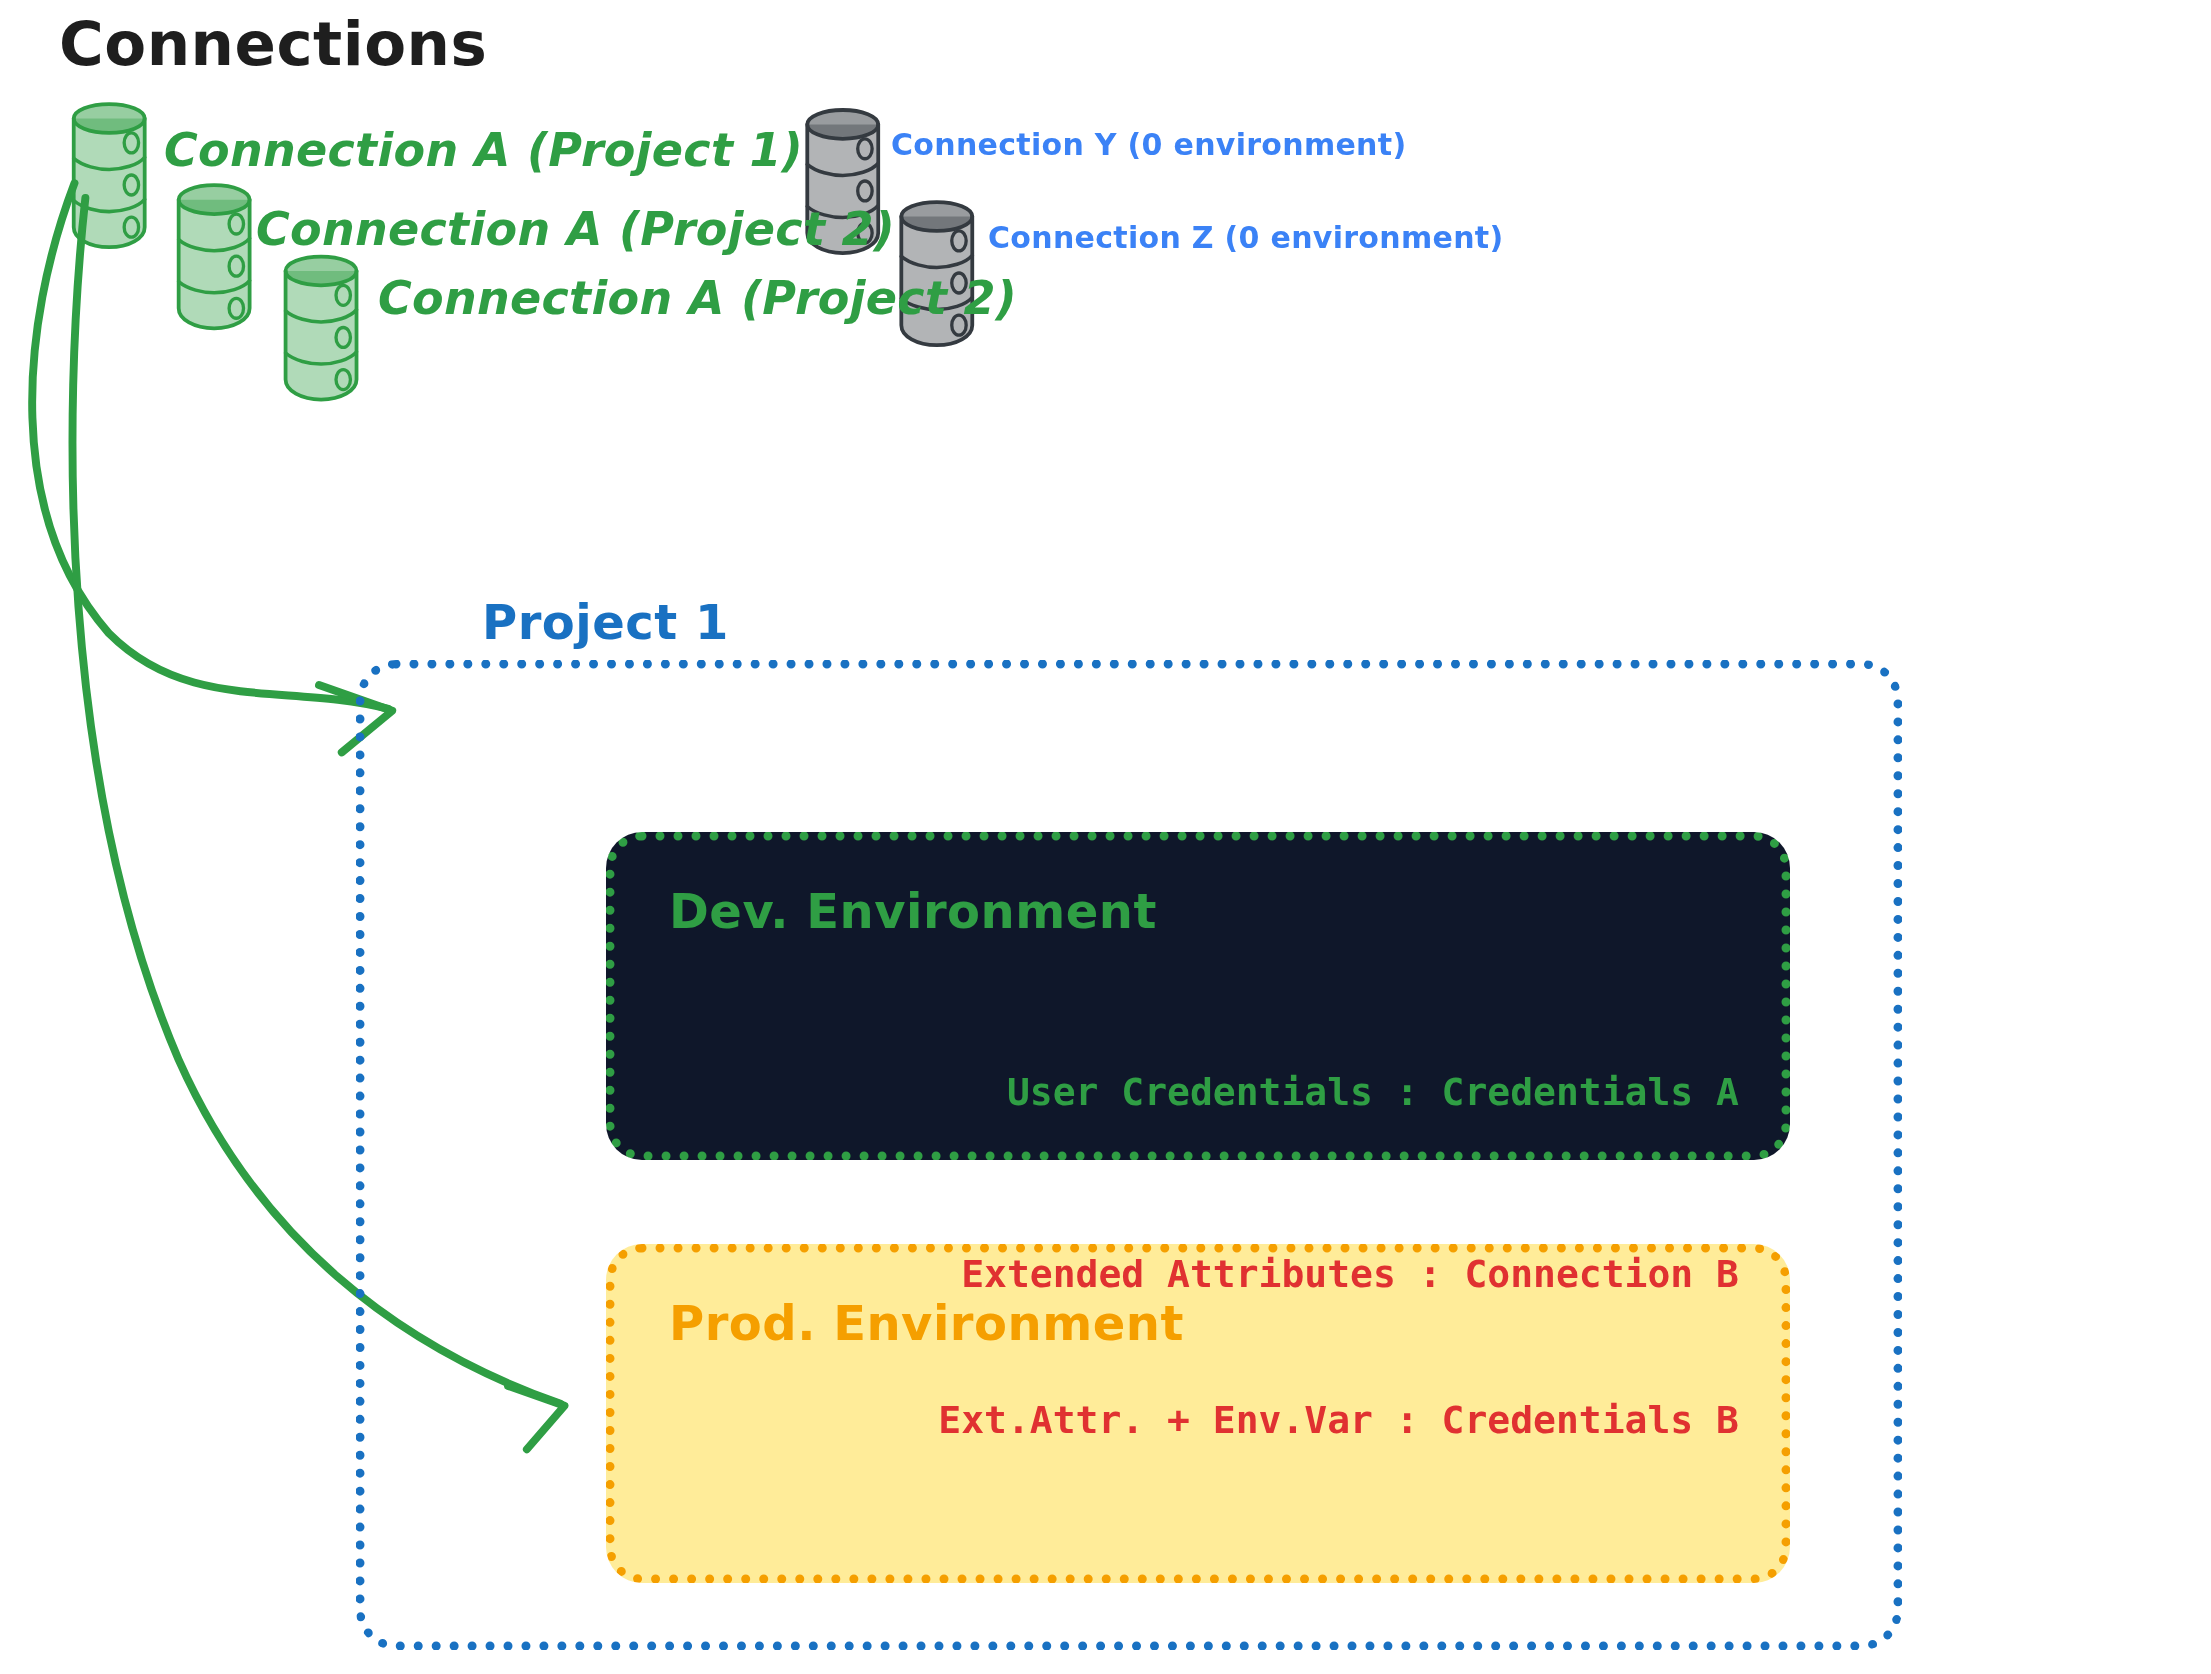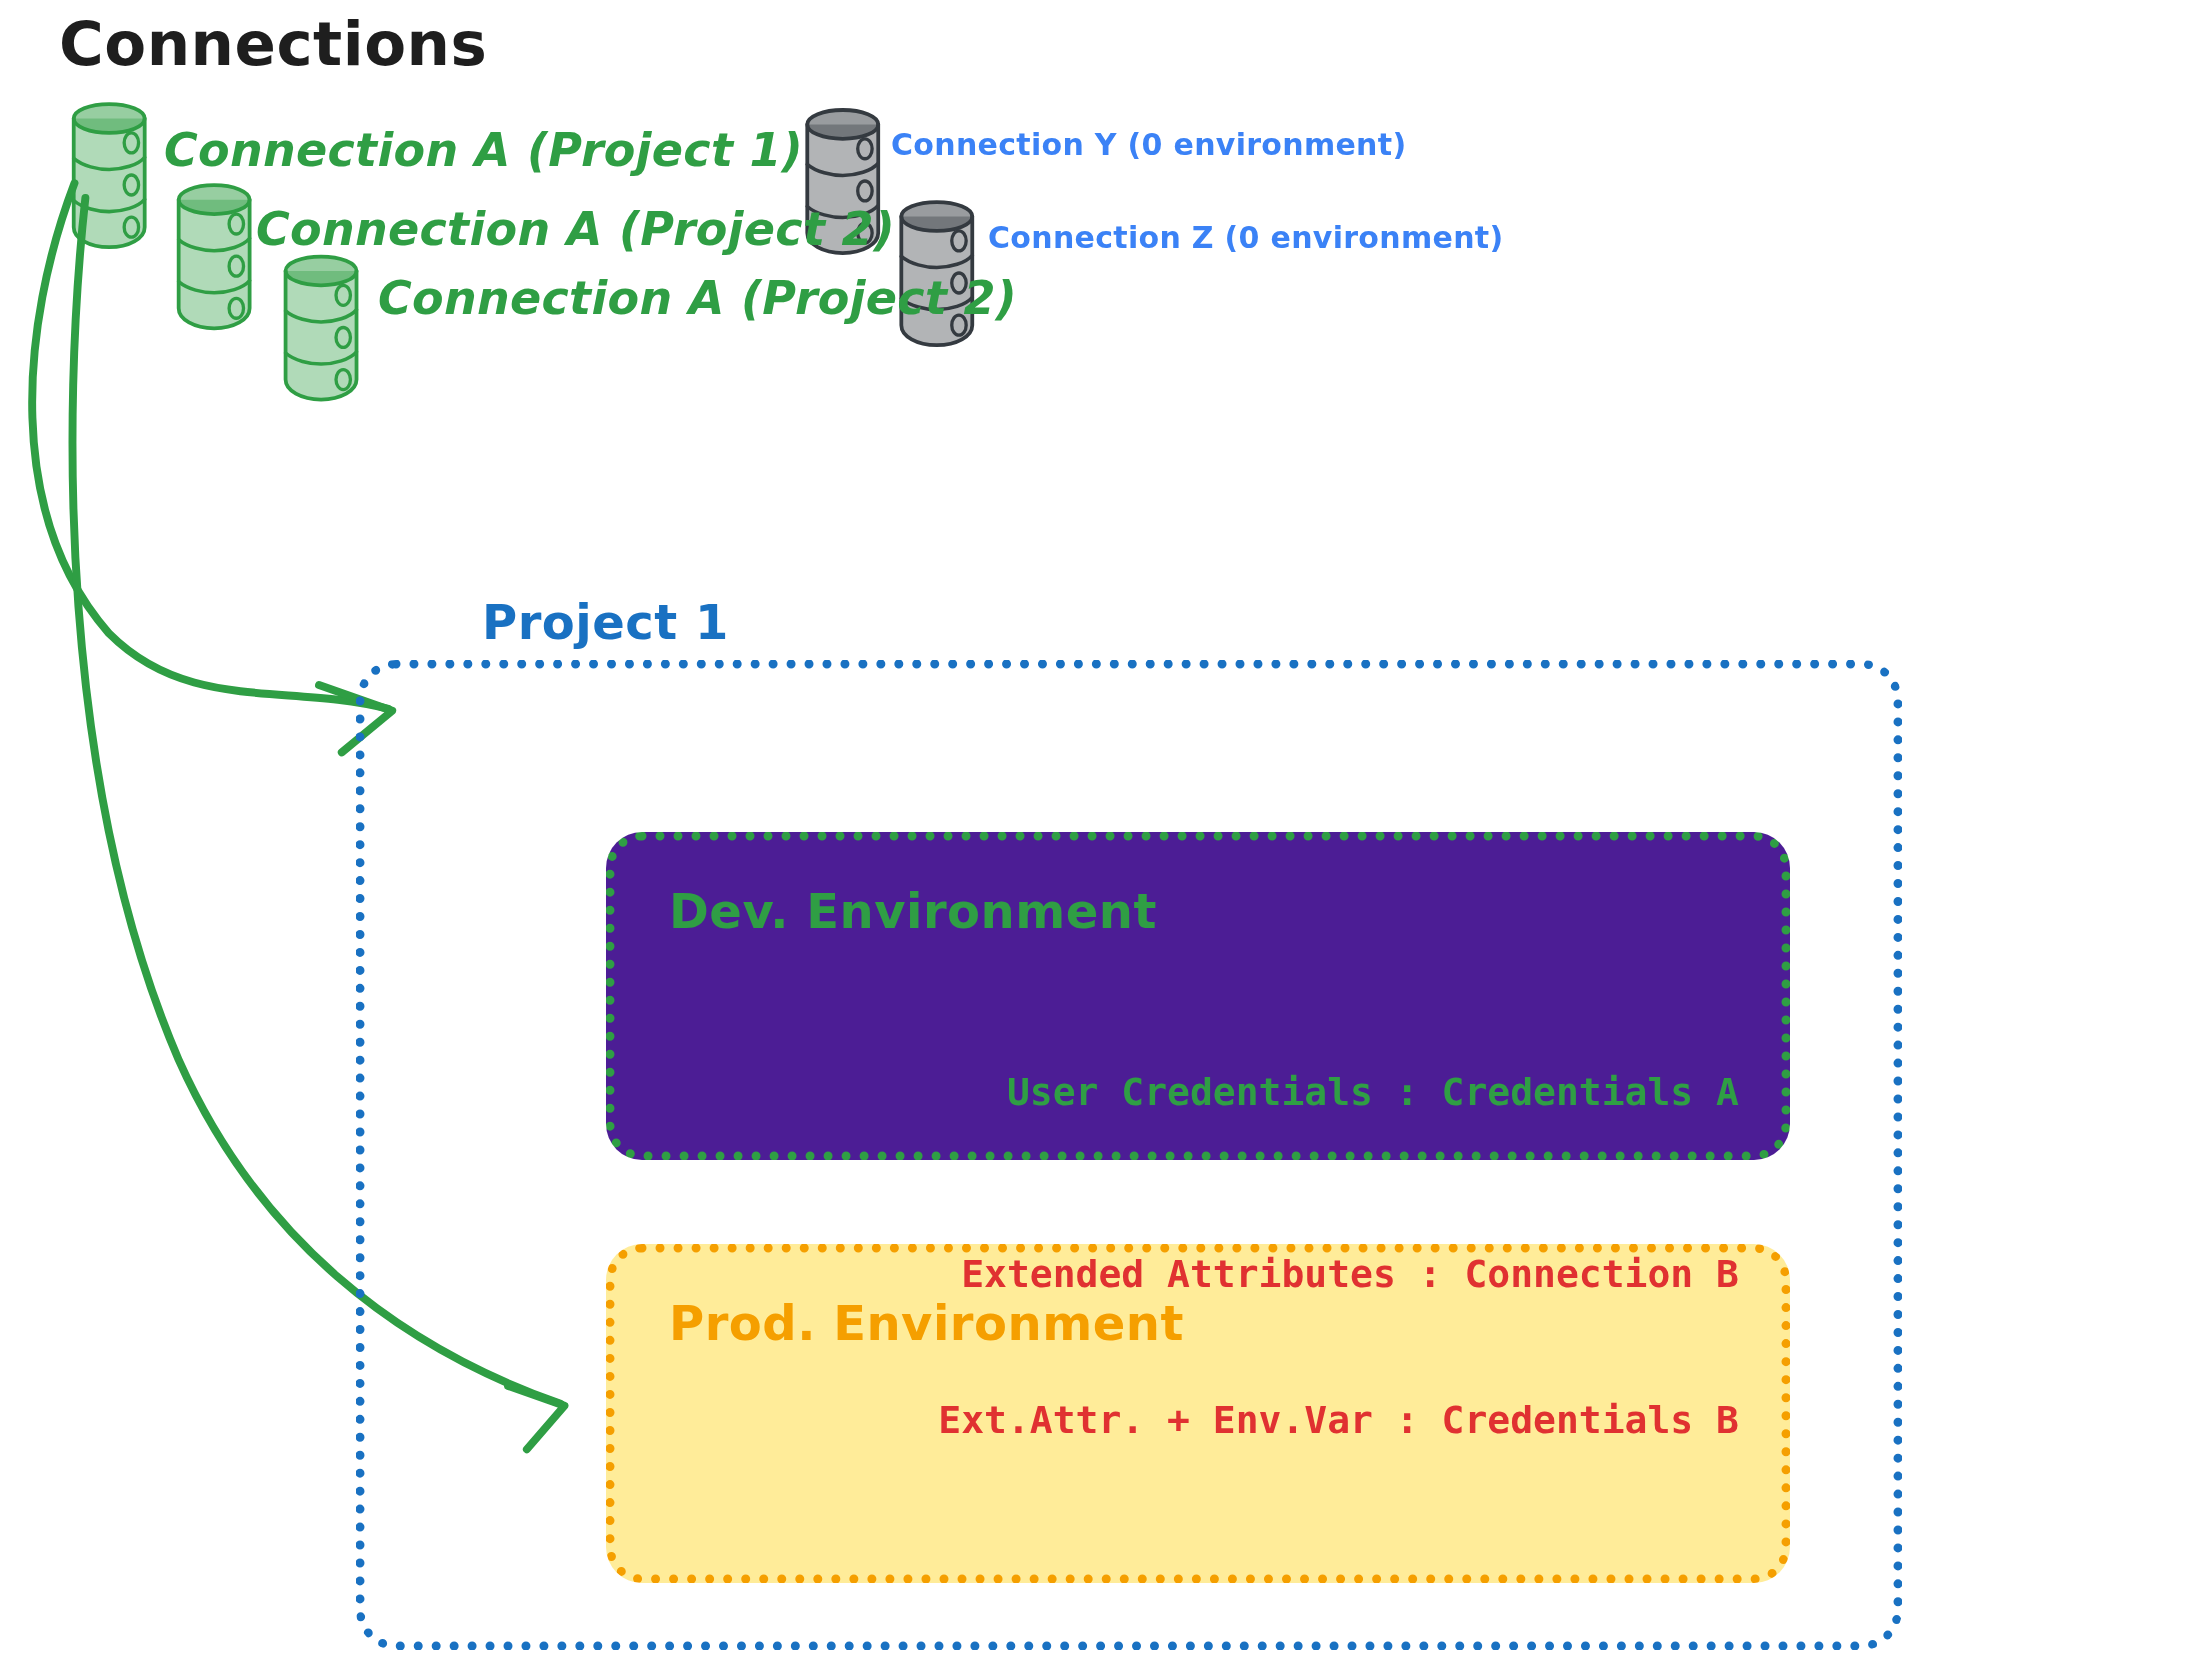--- a/index.html
+++ b/index.html
@@ -69,7 +69,7 @@
     top: 832px;
     width: 1184px;
     height: 328px;
-    background: #4c1d95;
+    background: #0f172a;
     border: 9px dotted #2f9e44;
   }
   .env-prod {

